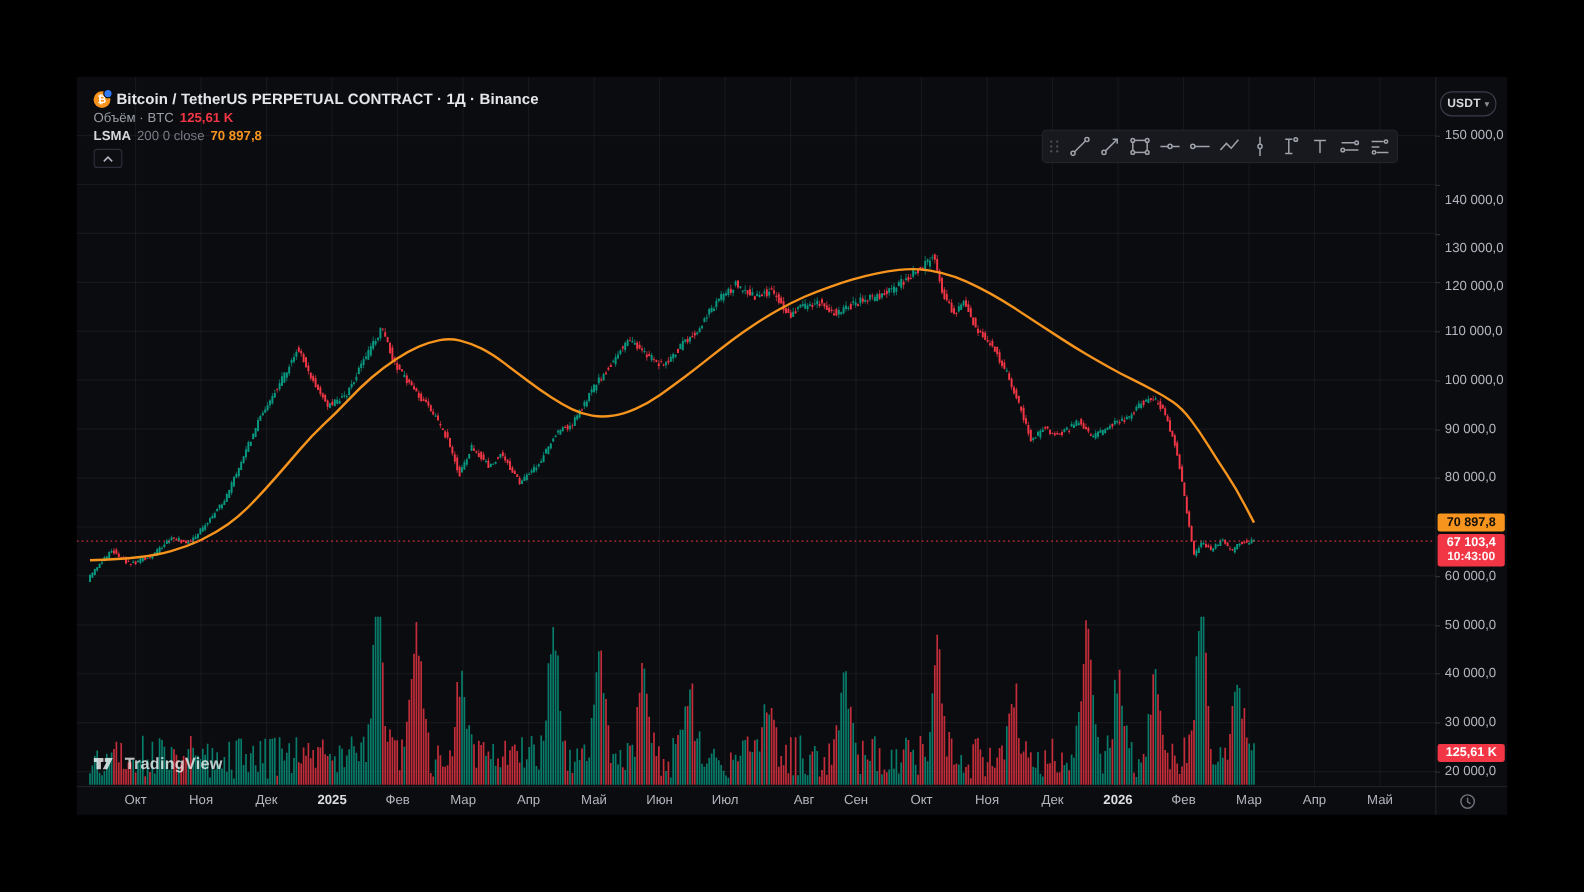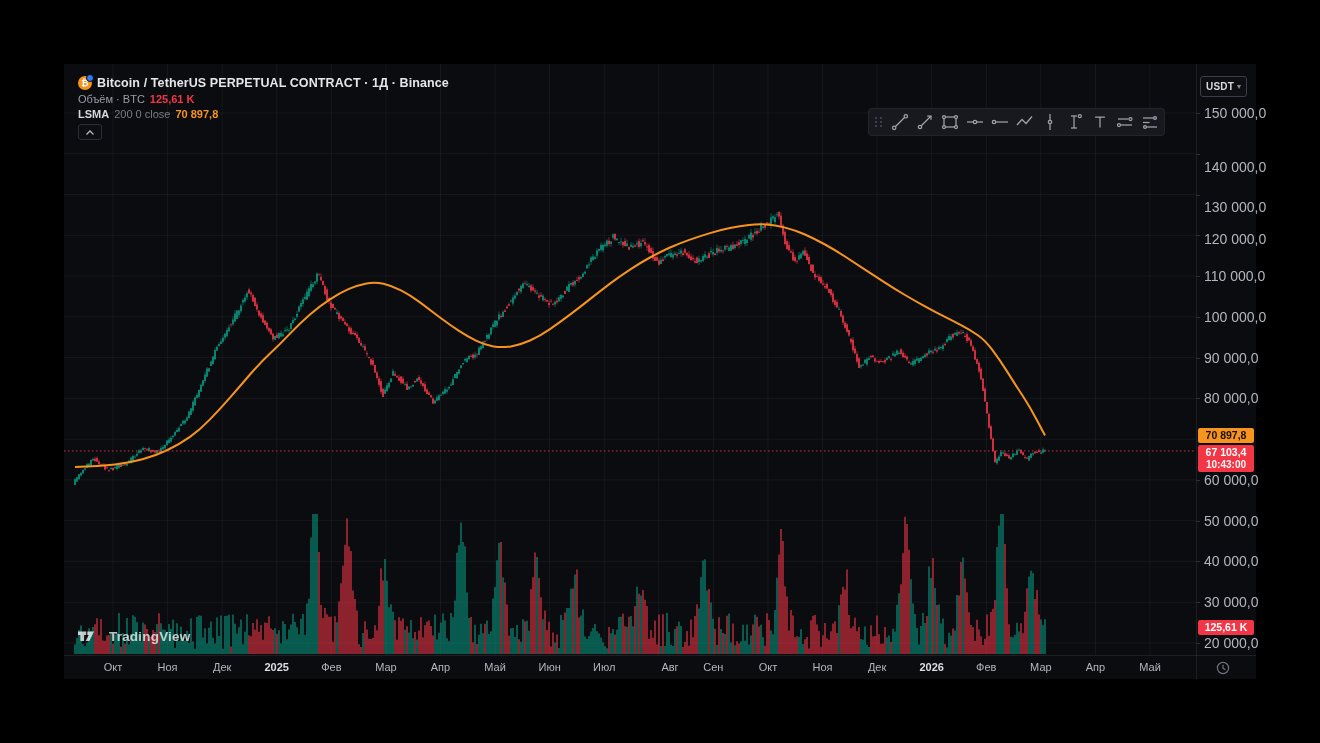--- a/index.html
+++ b/index.html
@@ -33,7 +33,7 @@
   .tool svg circle{fill:#17191f;}
   
   .usdt-btn{position:absolute;left:1136px;top:12px;width:45px;height:19px;border:1px solid #3a3e49;
-        border-radius:3px;display:flex;align-items:center;justify-content:center;gap:3px;cursor:pointer;z-index:6;background:#0e0f13;}
+        border-radius:10px;display:flex;align-items:center;justify-content:center;gap:3px;cursor:pointer;z-index:6;background:#0e0f13;}
   .usdt-btn .lbl{font-size:10px;font-weight:700;color:#d6d8dd;letter-spacing:.2px;}
   .usdt-btn .caret{font-size:8px;color:#8b8e97;}
   

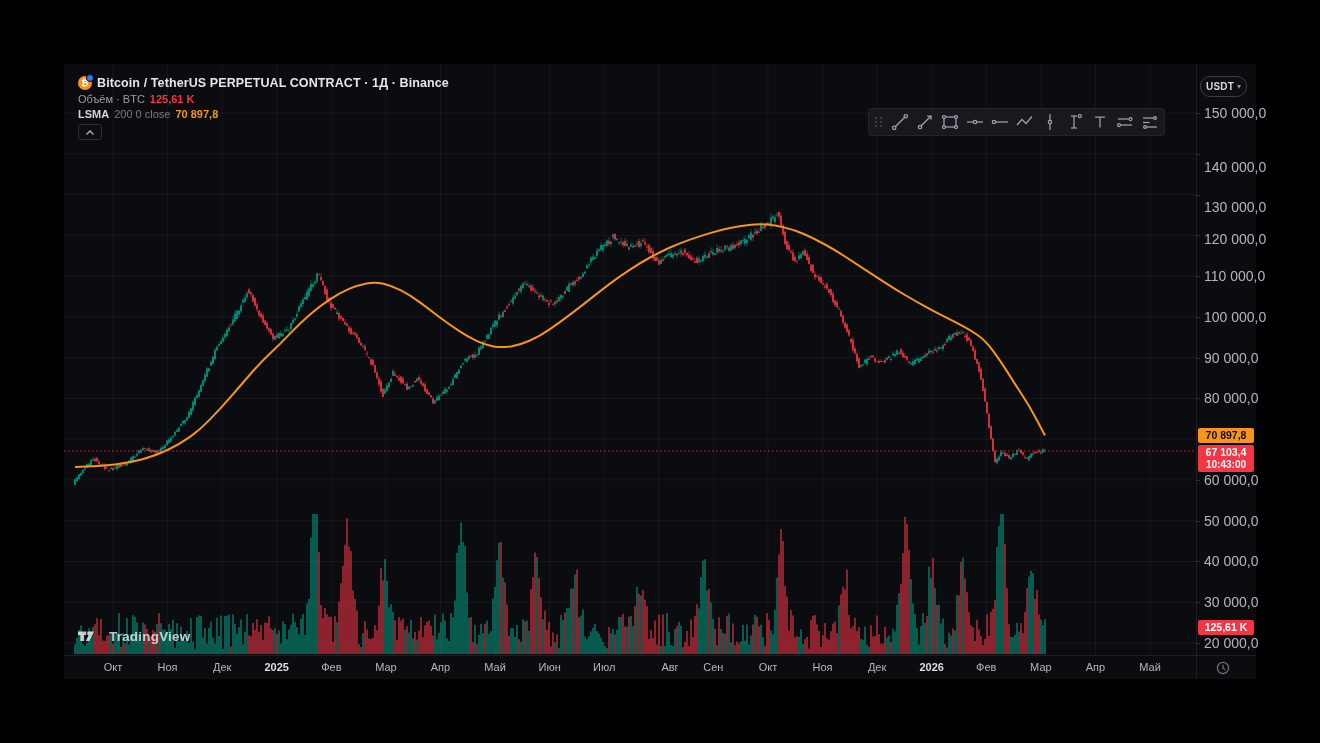--- a/index.html
+++ b/index.html
@@ -37,7 +37,7 @@
   .usdt-btn .lbl{font-size:10px;font-weight:700;color:#d6d8dd;letter-spacing:.2px;}
   .usdt-btn .caret{font-size:8px;color:#8b8e97;}
   
-  .ptick{position:absolute;left:1140px;transform:translateY(-50%);font-size:14px;color:#b3b6be;white-space:nowrap;}
+  .ptick{position:absolute;left:1140px;transform:translateY(-50%);font-size:11px;color:#b3b6be;white-space:nowrap;}
   .ptickmark{position:absolute;left:1132px;width:4px;height:1px;background:#2b2f38;}
   .ttick{position:absolute;top:597px;transform:translateX(-50%);font-size:11px;color:#b3b6be;white-space:nowrap;}
   .ttick.emph{color:#dcdee3;font-weight:700;}

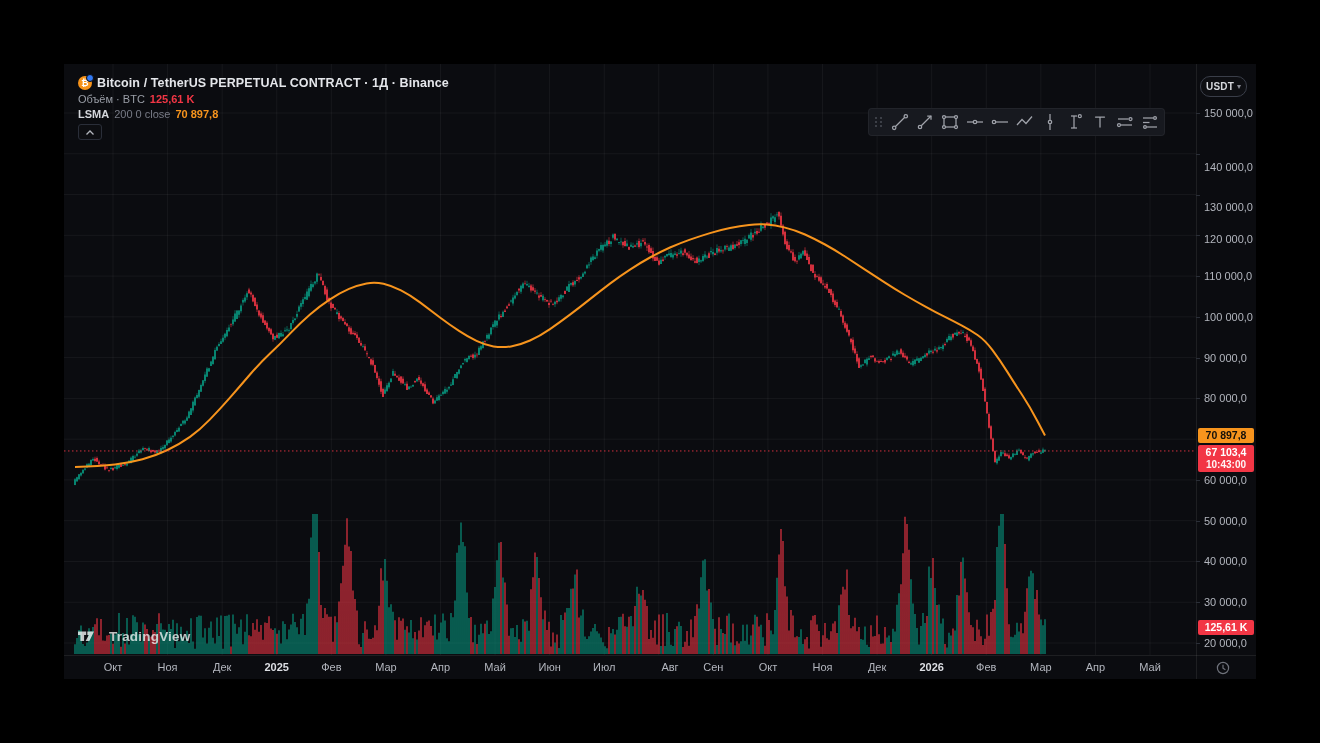--- a/index.html
+++ b/index.html
@@ -46,7 +46,7 @@
         font-size:10.5px;font-weight:700;line-height:13px;}
   .plabel .cd{font-size:10px;font-weight:600;line-height:11px;opacity:.95;}
   
-  .tvlogo{position:absolute;left:14px;top:565px;display:flex;align-items:center;gap:14px;z-index:5;cursor:pointer;opacity:.9;}
+  .tvlogo{position:absolute;left:14px;top:565px;display:flex;align-items:center;gap:9px;z-index:5;cursor:pointer;opacity:.9;}
   .tvlogo .txt{color:rgba(255,255,255,.82);font-size:13.5px;font-weight:700;letter-spacing:.2px;}
   .axis-clock{position:absolute;left:1151px;top:596px;width:16px;height:16px;cursor:pointer;z-index:5;}
 </style>

